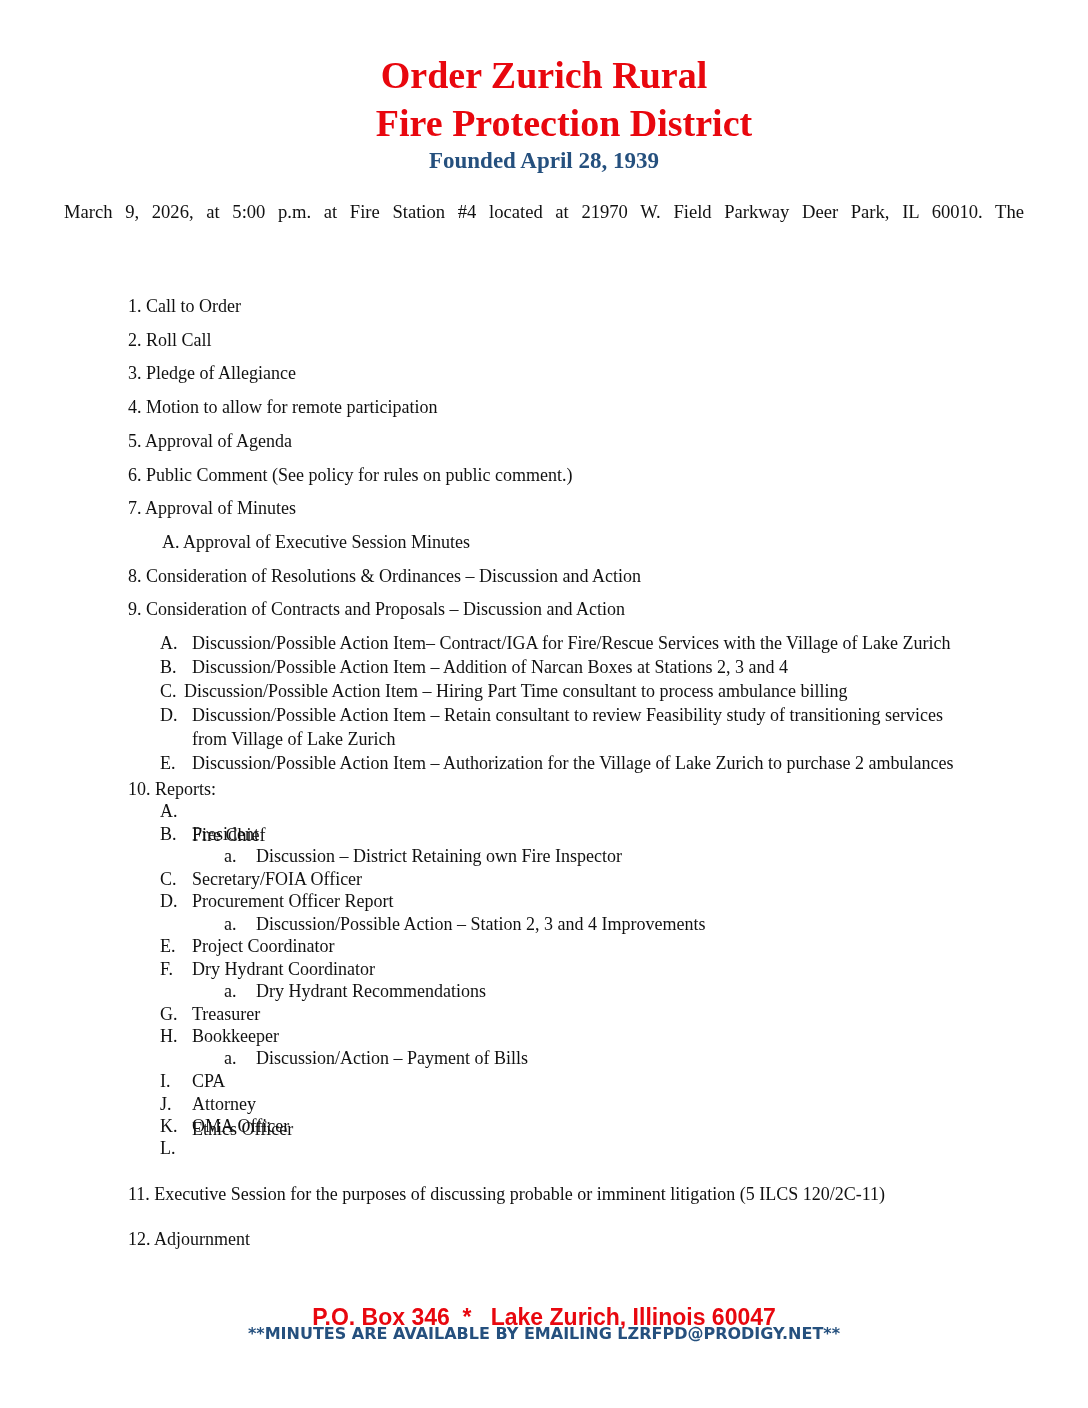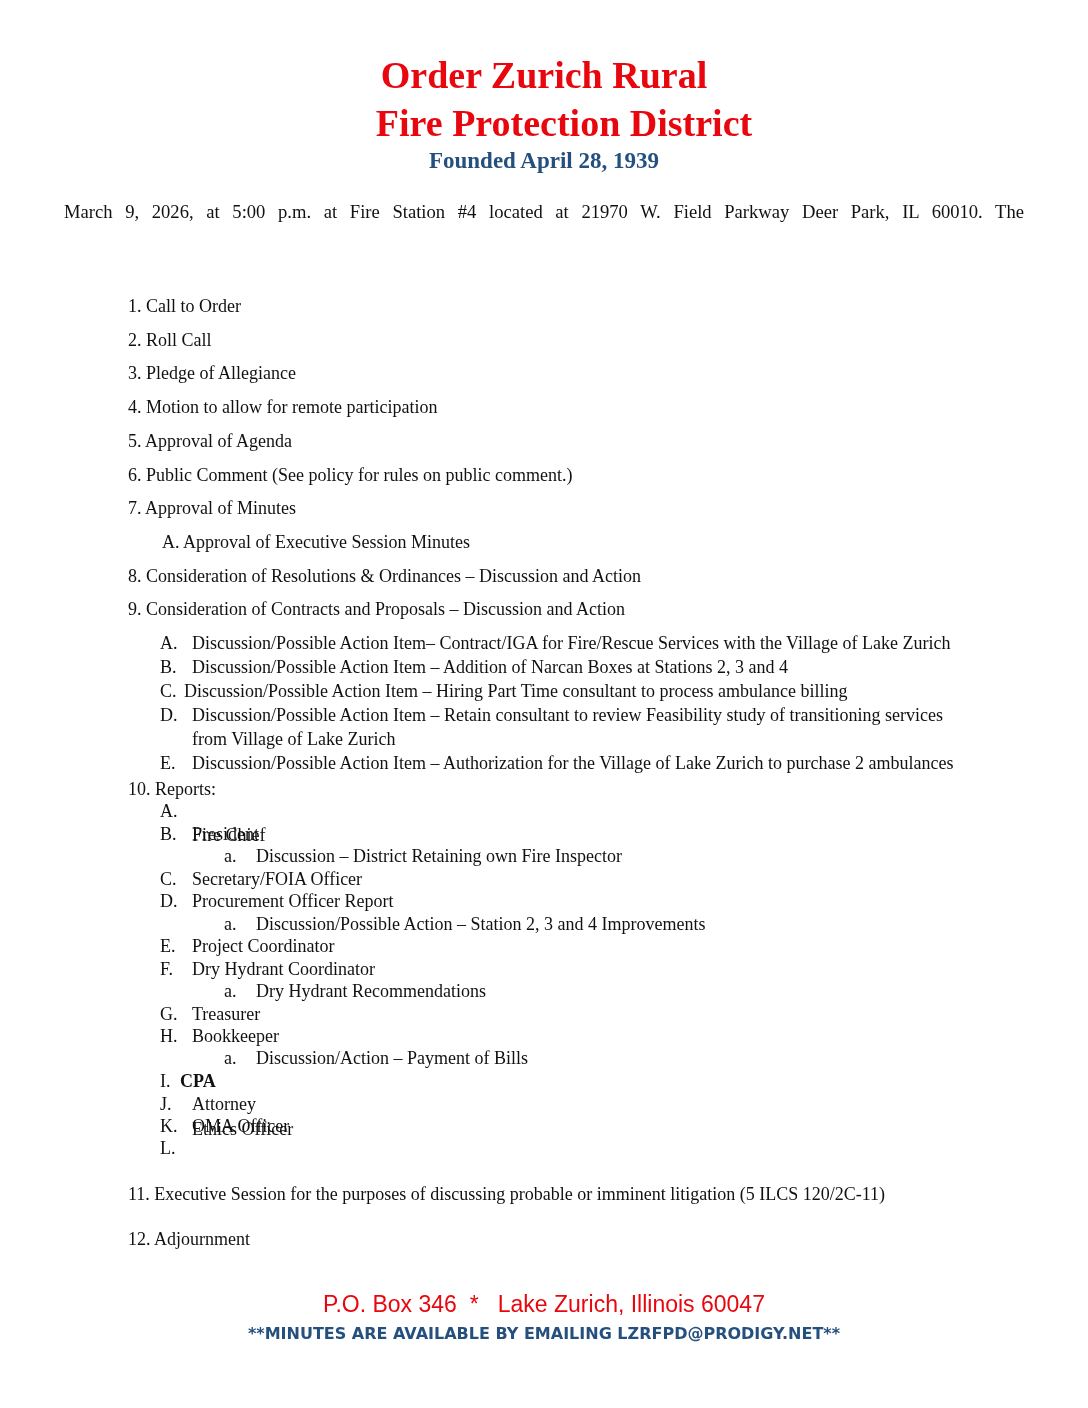--- a/index.html
+++ b/index.html
@@ -108,7 +108,7 @@
 <div class="abs item" style="left:256px; top:1047px;">Discussion/Action – Payment of Bills</div>
 
 <div class="abs sub-letter" style="left:160px; top:1070px;">I.</div>
-<div class="abs item" style="left:180px; top:1070px;font-weight:bold;">CPA</div>
+<div class="abs item" style="left:192px; top:1070px;">CPA</div>
 
 <div class="abs sub-letter" style="left:160px; top:1093px;">J.</div>
 <div class="abs item" style="left:192px; top:1093px;">Attorney</div>

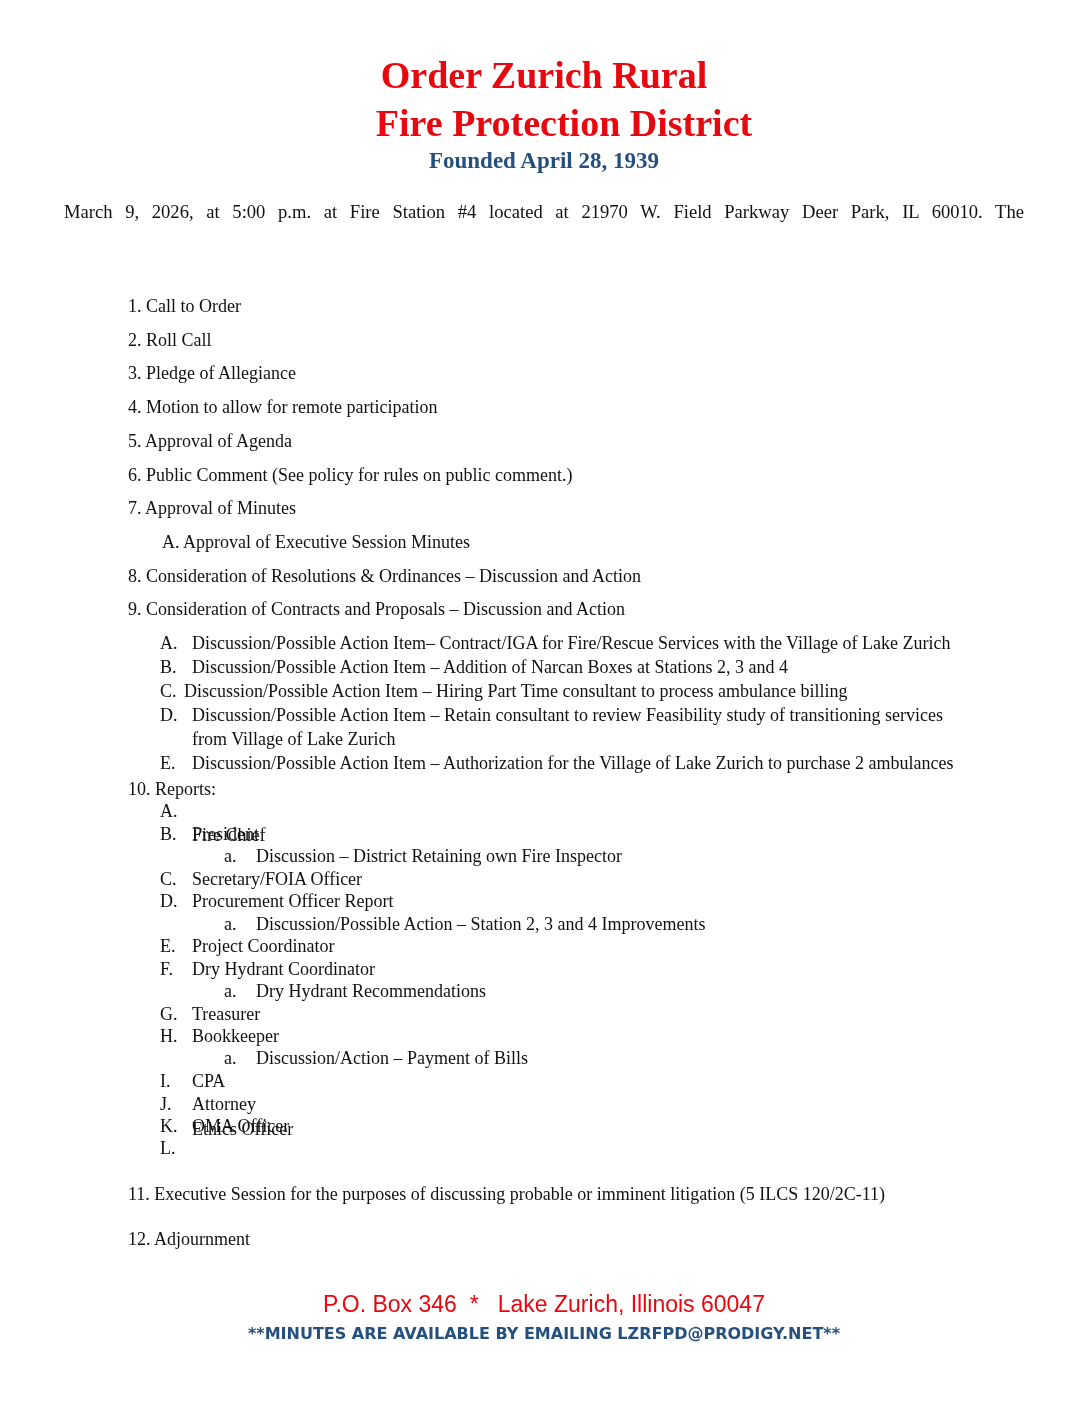--- a/index.html
+++ b/index.html
@@ -30,8 +30,8 @@
   .sub-letter { font-size: 18px; line-height: 22px; }
   .footer-addr {
     left: 0; width: 1088px; text-align: center;
-    font-family: "Liberation Sans", sans-serif; font-weight: normal;
-    color: #e8070e; font-size: 23px; line-height: 28px;
+    font-family: "Liberation Sans", sans-serif; font-weight: bold;
+    color: #e8070e; font-size: 23px; line-height: 28px; margin-top: 13px;
   }
   .footer-min {
     left: 0; width: 1088px; text-align: center;

